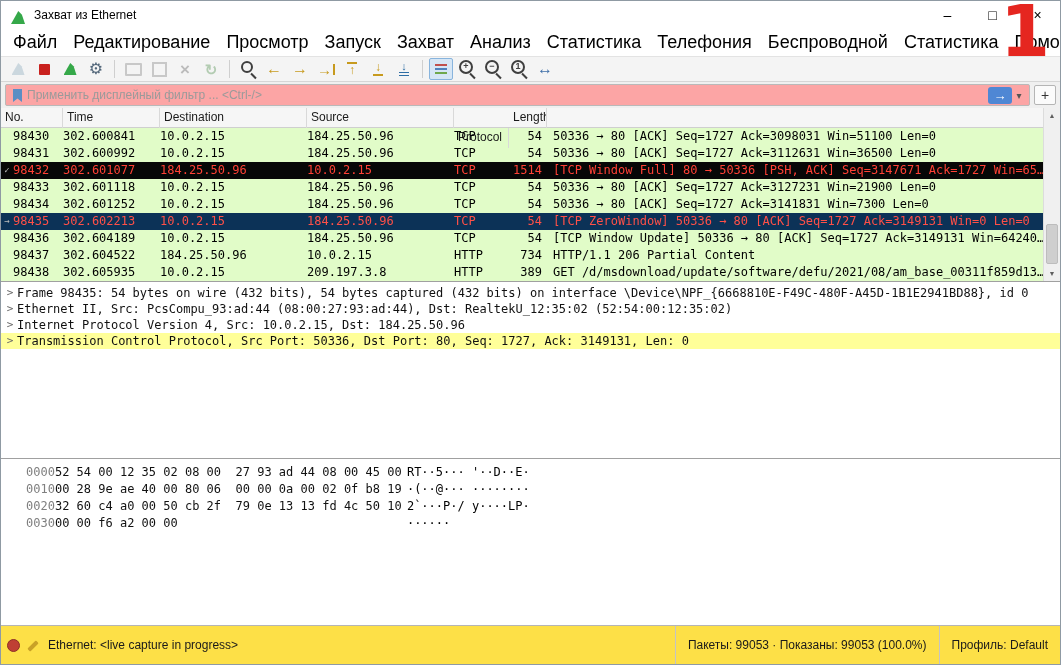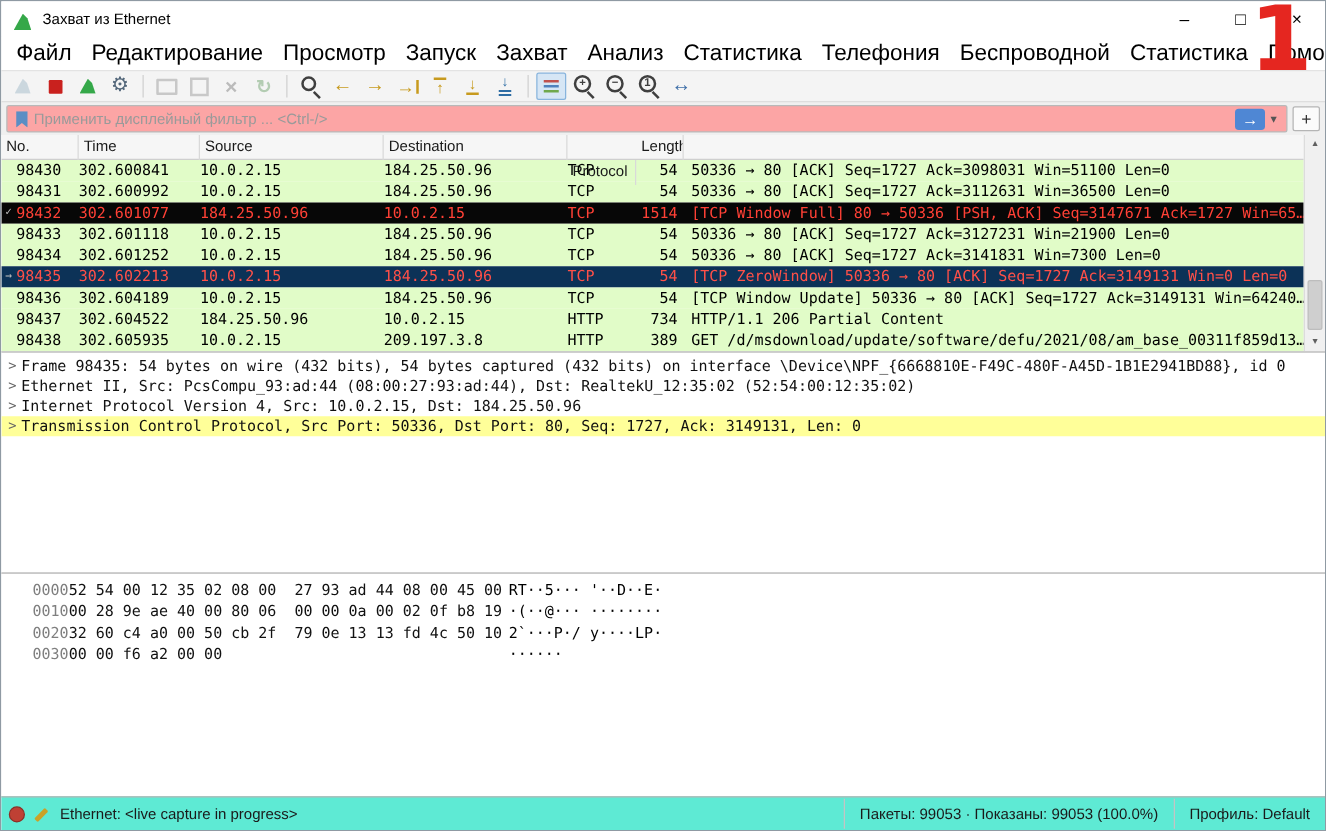--- a/index.html
+++ b/index.html
@@ -201,8 +201,8 @@
     <div class="plist-header" id="plist-header">
         <span class="hcell h-no">No.</span>
         <span class="hcell h-time">Time</span>
+        <span class="hcell h-destination">Destination</span>
         <span class="hcell h-source">Source</span>
-        <span class="hcell h-destination">Destination</span>
         <span class="hcell h-protocol">Protocol</span>
         <span class="hcell h-length">Length</span>
       </div>

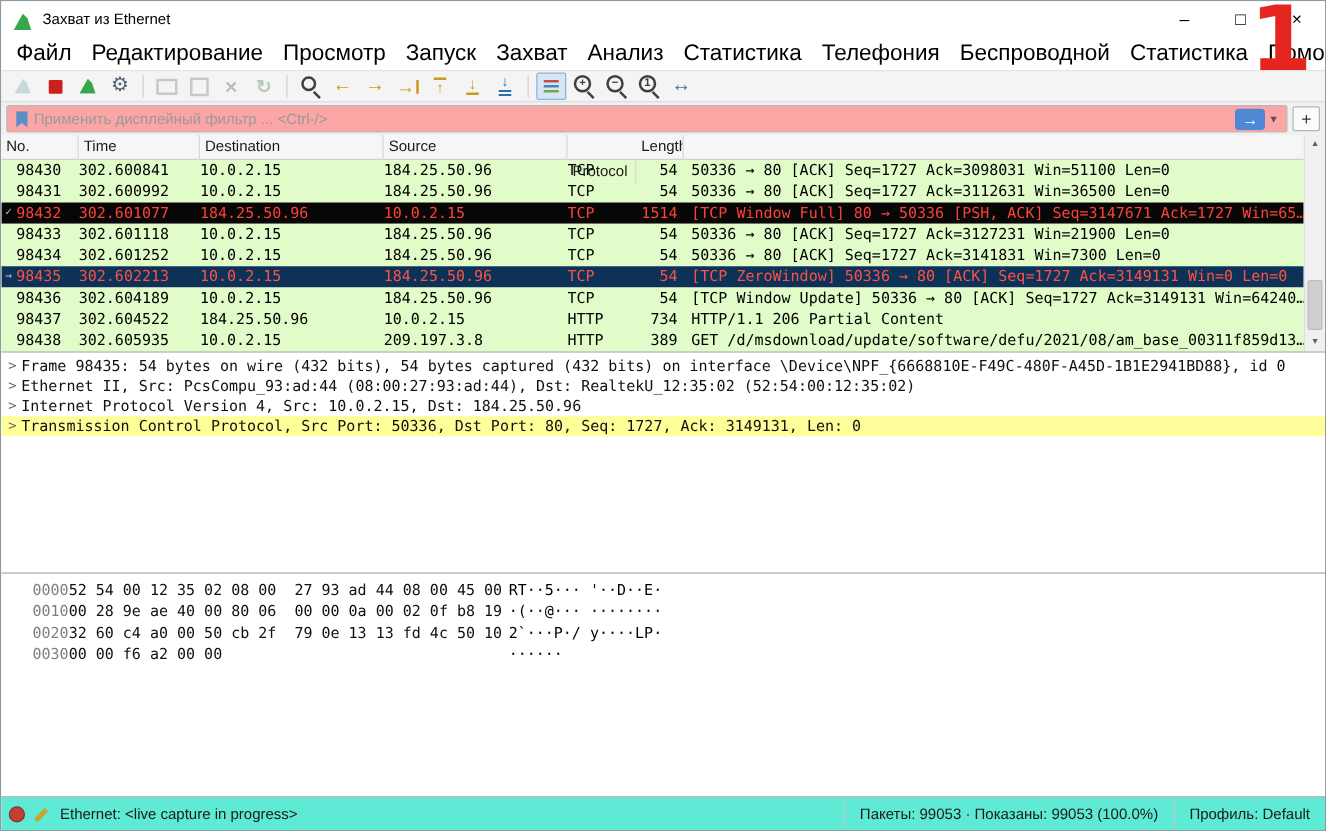--- a/index.html
+++ b/index.html
@@ -116,7 +116,7 @@
   .hbytes{flex:0 0 352px;}
   .hascii{flex:1;color:#000;}
   
-  .statusbar{flex:0 0 27px;display:flex;align-items:center;background:#5eead4;border-top:1px solid #b5b5b5;
+  .statusbar{flex:0 0 27px;display:flex;align-items:center;background:#fde047;border-top:1px solid #b5b5b5;
     font-size:12px;color:#1a1a1a;padding-left:6px;}
   .sb-exp{width:13px;height:13px;border-radius:50%;background:#bf4034;border:1px solid #8c2f27;margin-right:6px;}
   .sb-pencil{width:14px;height:14px;position:relative;margin-right:8px;}

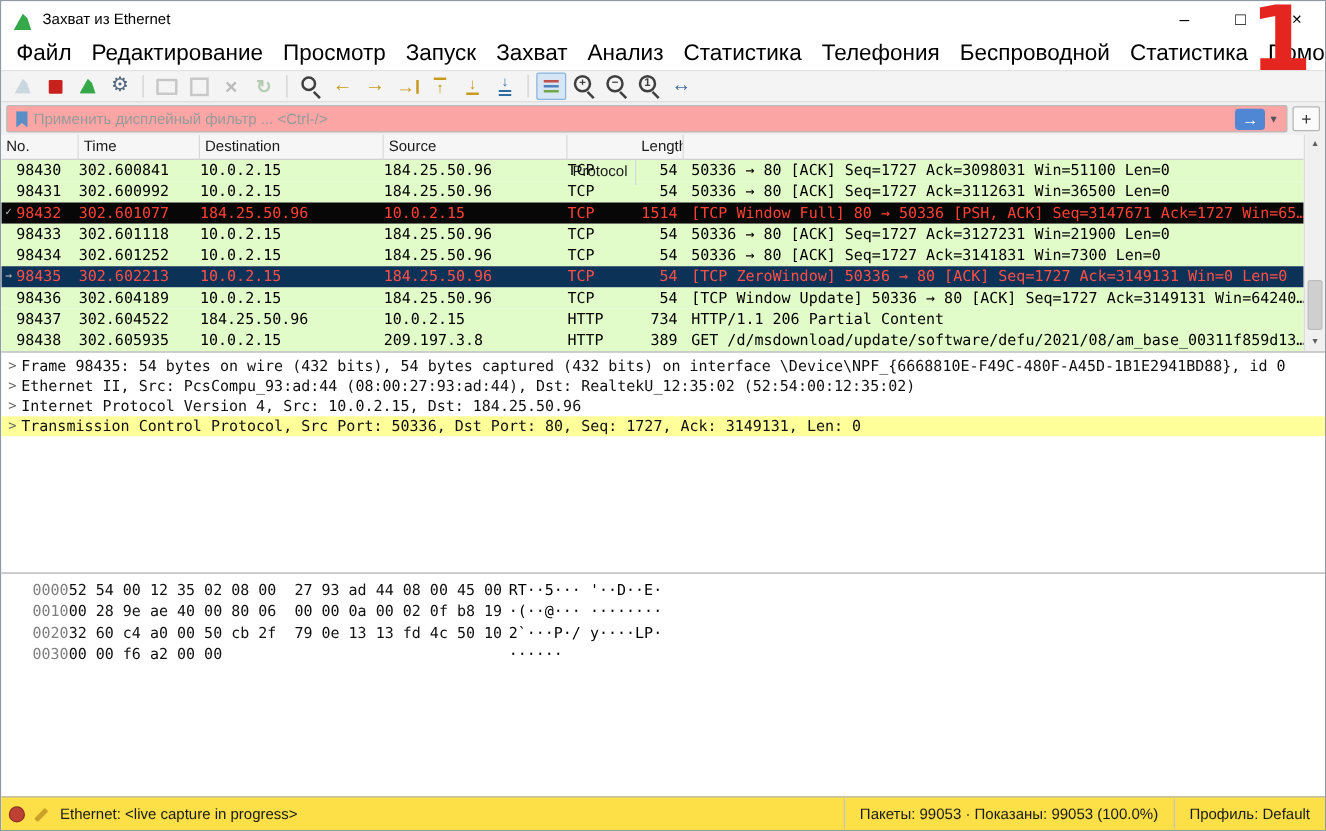--- a/index.html
+++ b/index.html
@@ -123,7 +123,7 @@
   .sb-pencil::before{content:"";position:absolute;left:1px;top:6px;width:12px;height:4px;background:#c9a227;border-radius:1px;transform:rotate(-45deg);}
   .sb-left-text{flex:0 0 auto;}
   .sb-spacer{flex:1;}
-  .sb-sec{height:24px;display:flex;align-items:center;border-left:1px solid #c4c4c4;padding:0 12px;}
+  .sb-sec{height:38px;display:flex;align-items:center;border-left:1px solid #c4c4c4;padding:0 12px;}
 </style>
 </head>
 <body>

